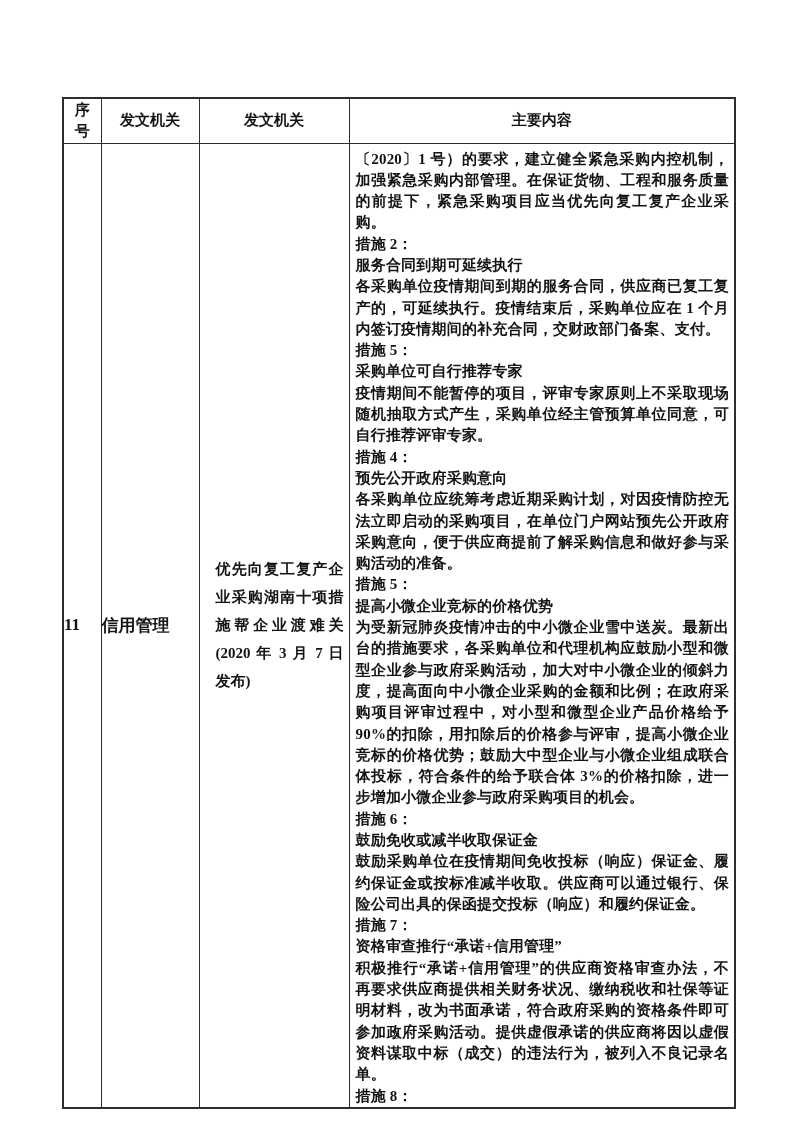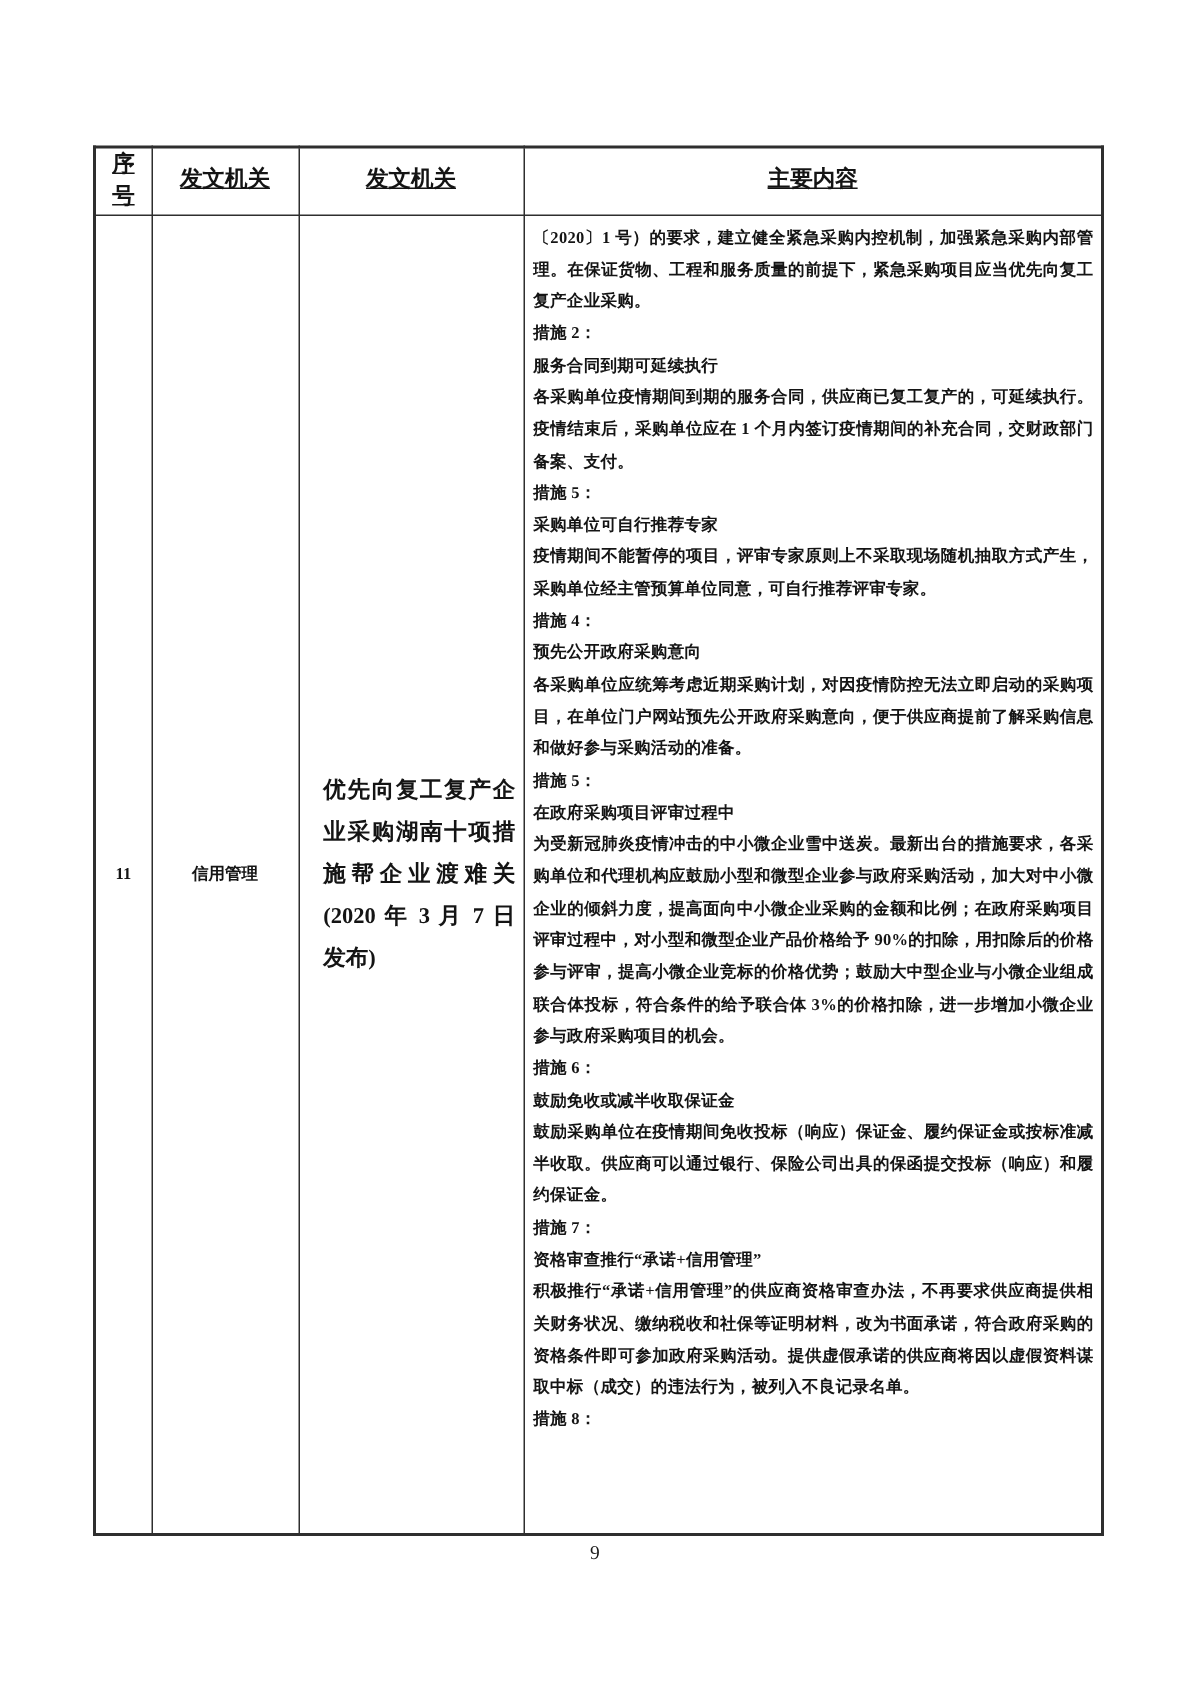--- a/index.html
+++ b/index.html
@@ -28,7 +28,7 @@
     border: 1px solid #2e2e2e;
     background: #ffffff;
   }
-  .doc-table thead tr { height: 45px; text-decoration: underline; }
+  .doc-table thead tr { height: 45px; }
   .doc-table tbody tr { height: 880px; }
   .doc-table th {
     font-size: 15px;

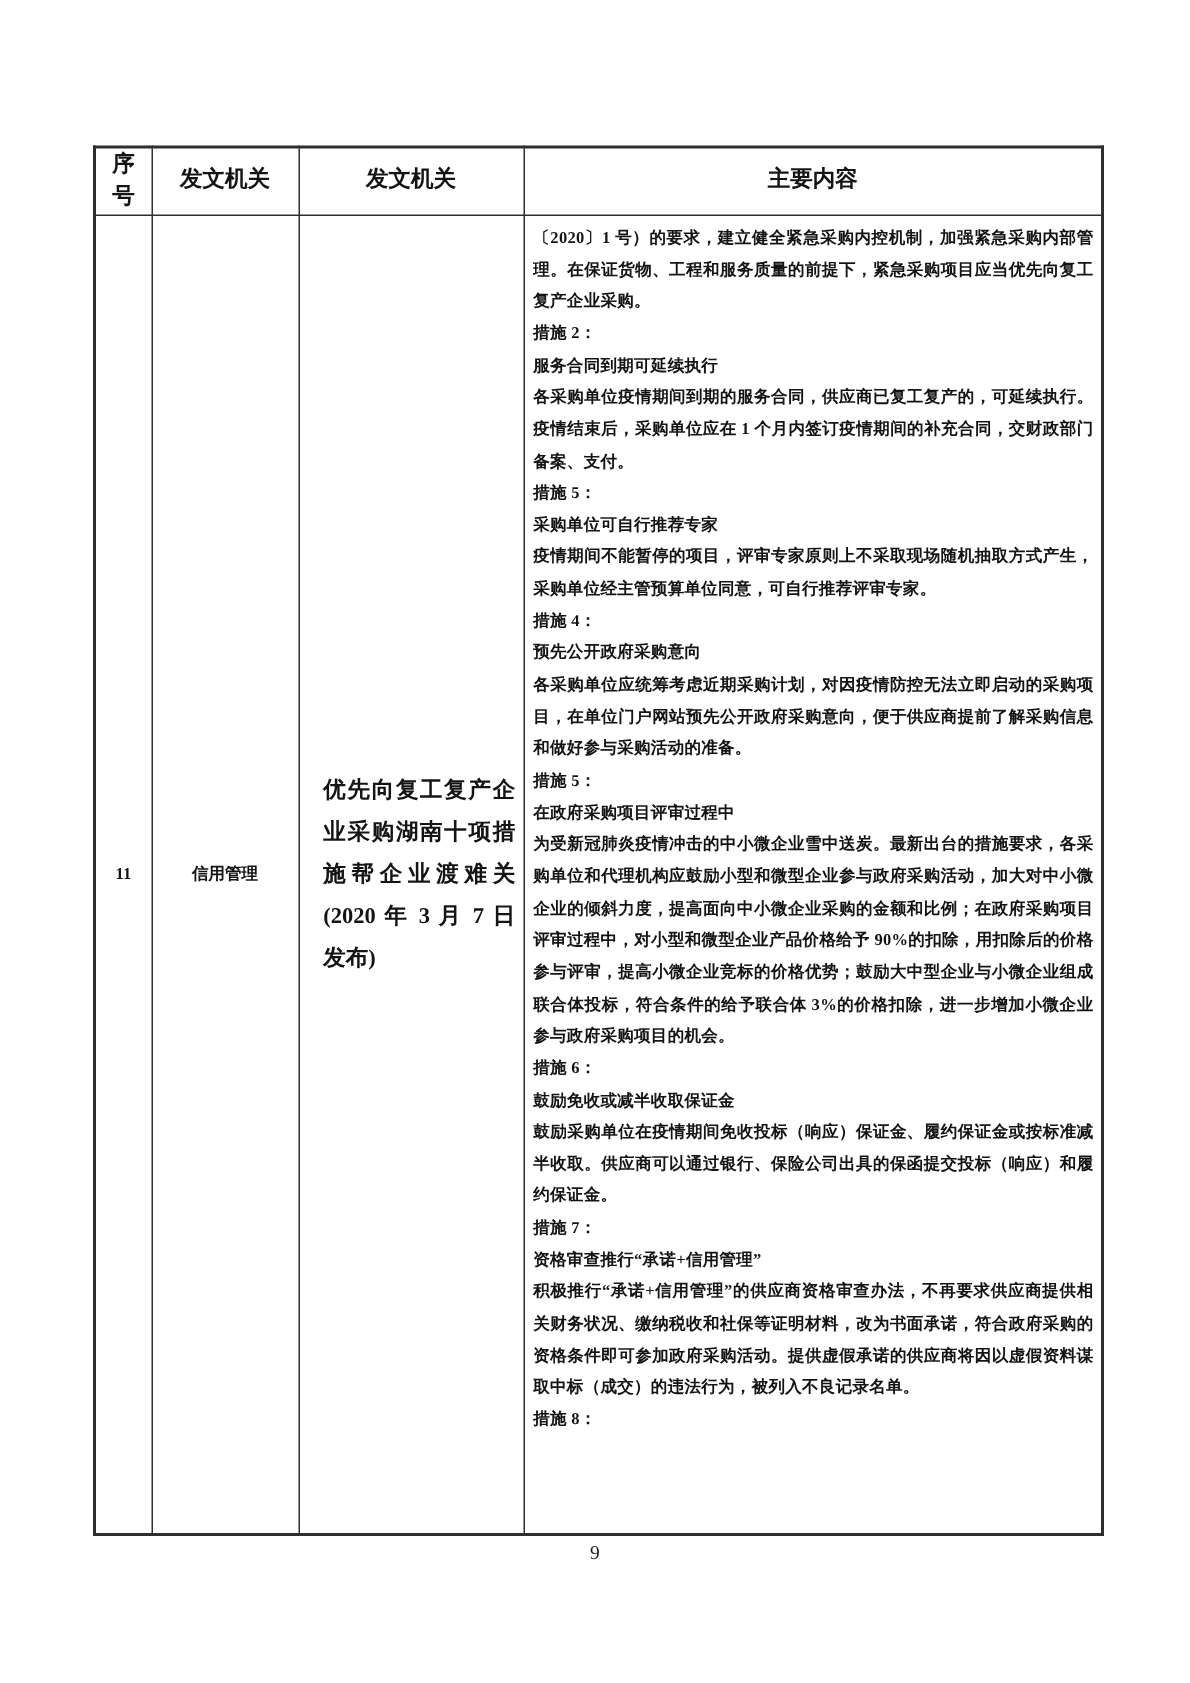--- a/index.html
+++ b/index.html
@@ -62,7 +62,7 @@
   }
   .para {
     margin: 0;
-    font-size: 11px;
+    font-size: 15px;
     font-weight: bold;
     line-height: 21.3px;
     text-align: justify;

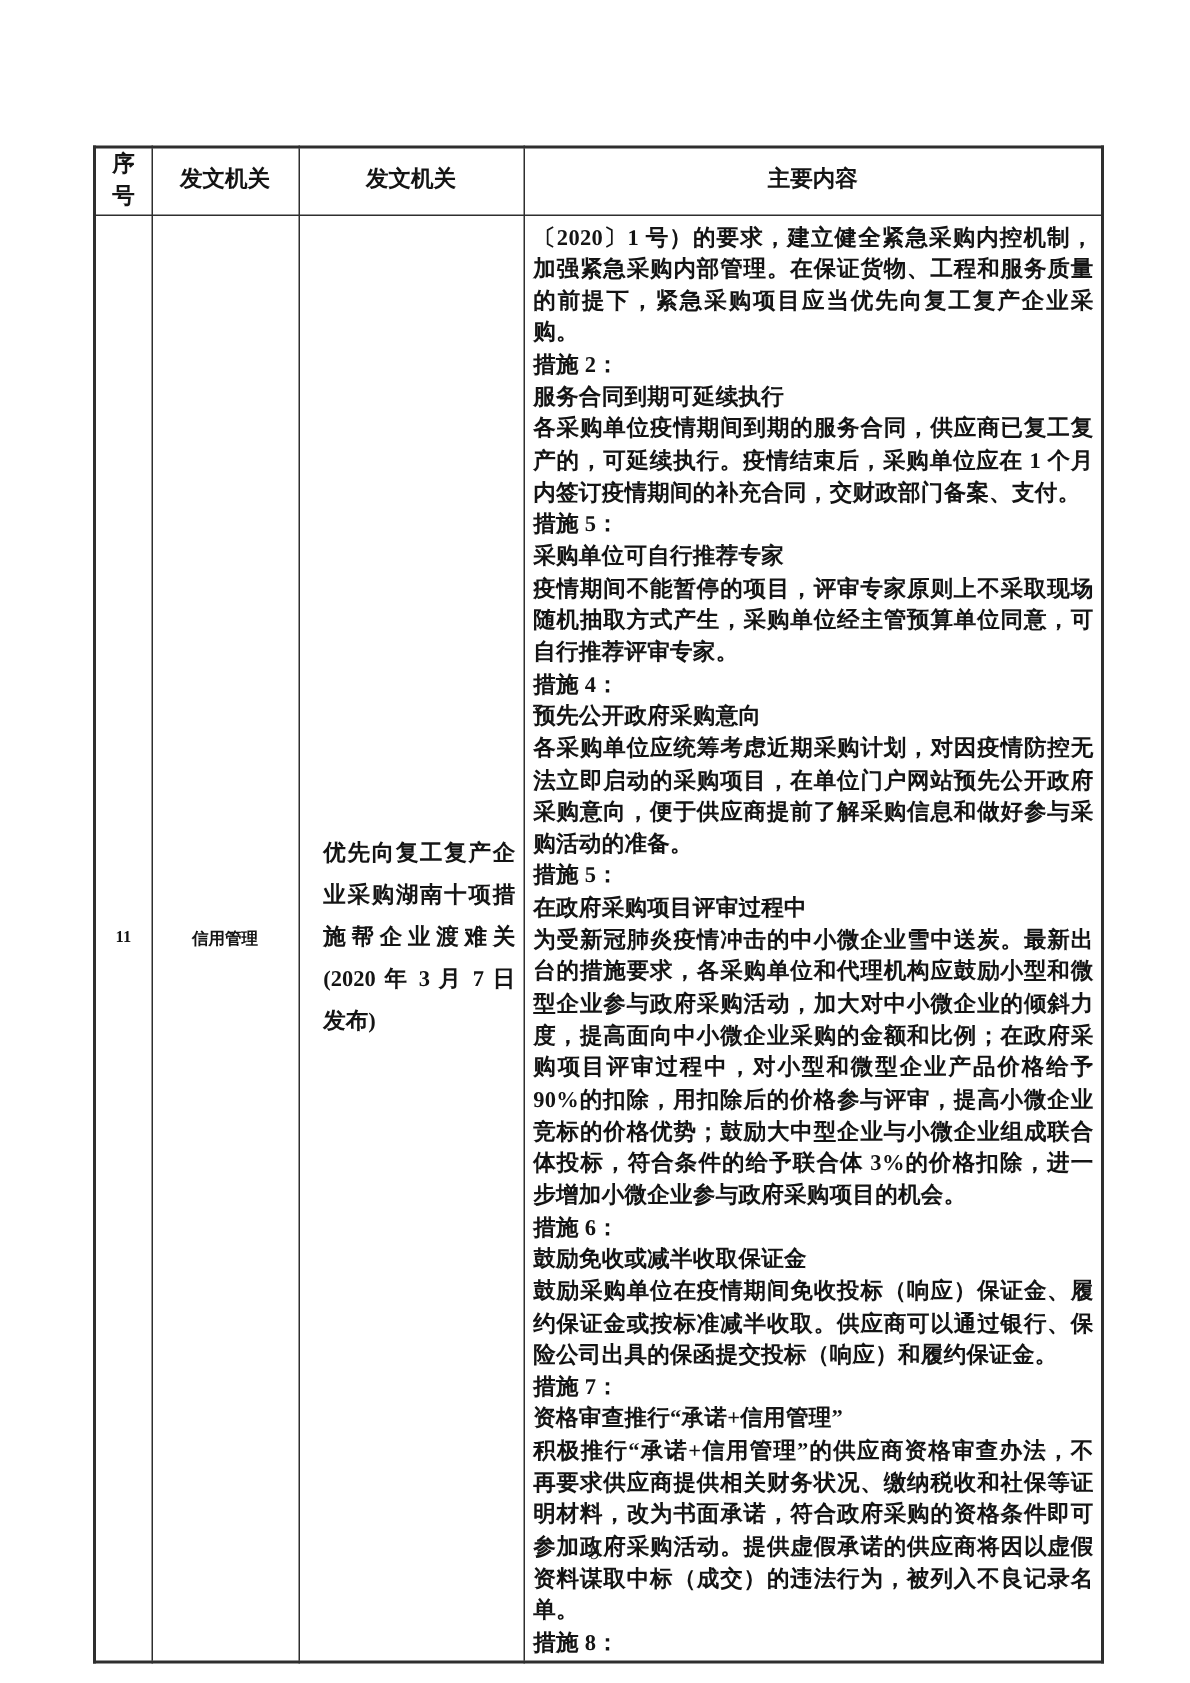--- a/index.html
+++ b/index.html
@@ -130,7 +130,7 @@
 
               <div class="para">措施 5：</div>
 
-              <div class="para">在政府采购项目评审过程中</div>
+              <div class="para">提高小微企业竞标的价格优势</div>
 
               <div class="para">为受新冠肺炎疫情冲击的中小微企业雪中送炭。最新出台的措施要求，各采购单位和代理机构应鼓励小型和微型企业参与政府采购活动，加大对中小微企业的倾斜力度，提高面向中小微企业采购的金额和比例；在政府采购项目评审过程中，对小型和微型企业产品价格给予 90%的扣除，用扣除后的价格参与评审，提高小微企业竞标的价格优势；鼓励大中型企业与小微企业组成联合体投标，符合条件的给予联合体 3%的价格扣除，进一步增加小微企业参与政府采购项目的机会。</div>
 

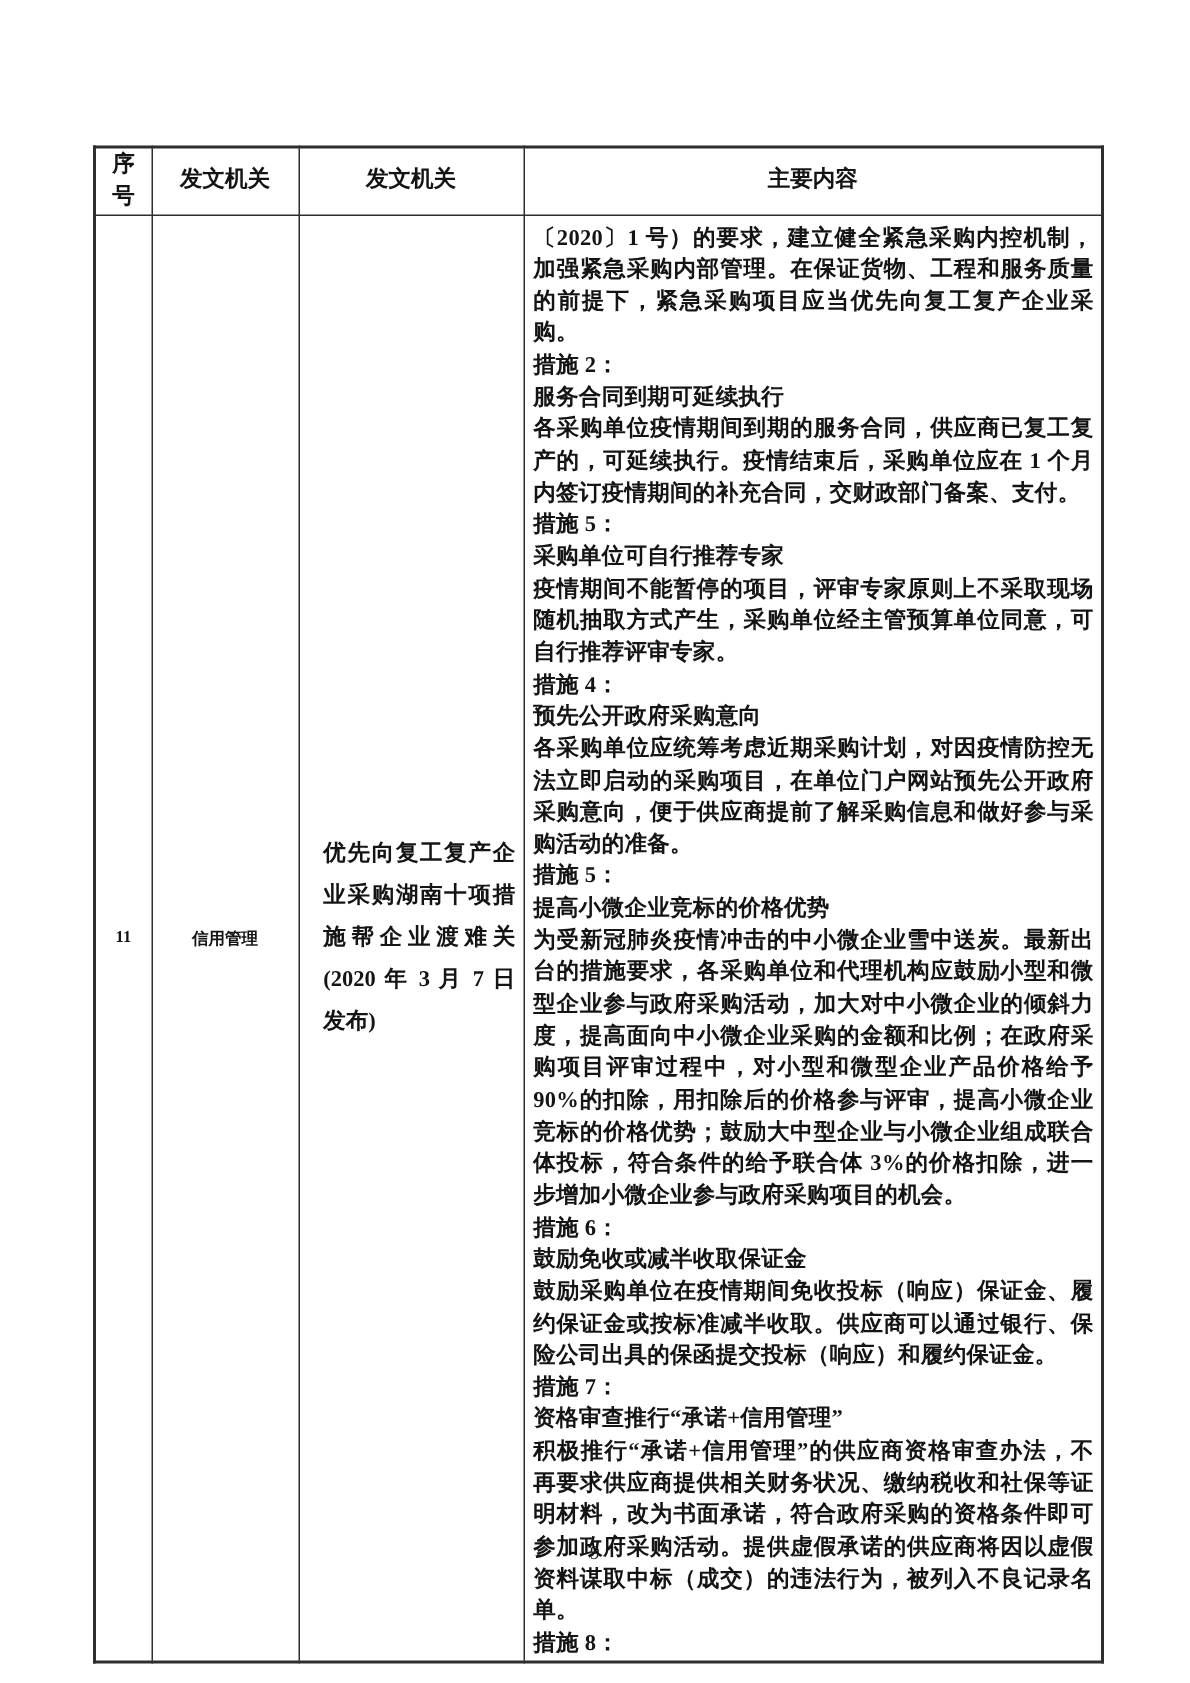--- a/index.html
+++ b/index.html
@@ -40,9 +40,8 @@
   }
   th.th-serial { padding: 0 10px; }
   td.cell-serial, td.cell-agency {
-    font-size: 11px;
+    font-size: 17px;
     font-weight: bold;
-    text-align: center;
     vertical-align: middle;
     padding: 0;
   }

